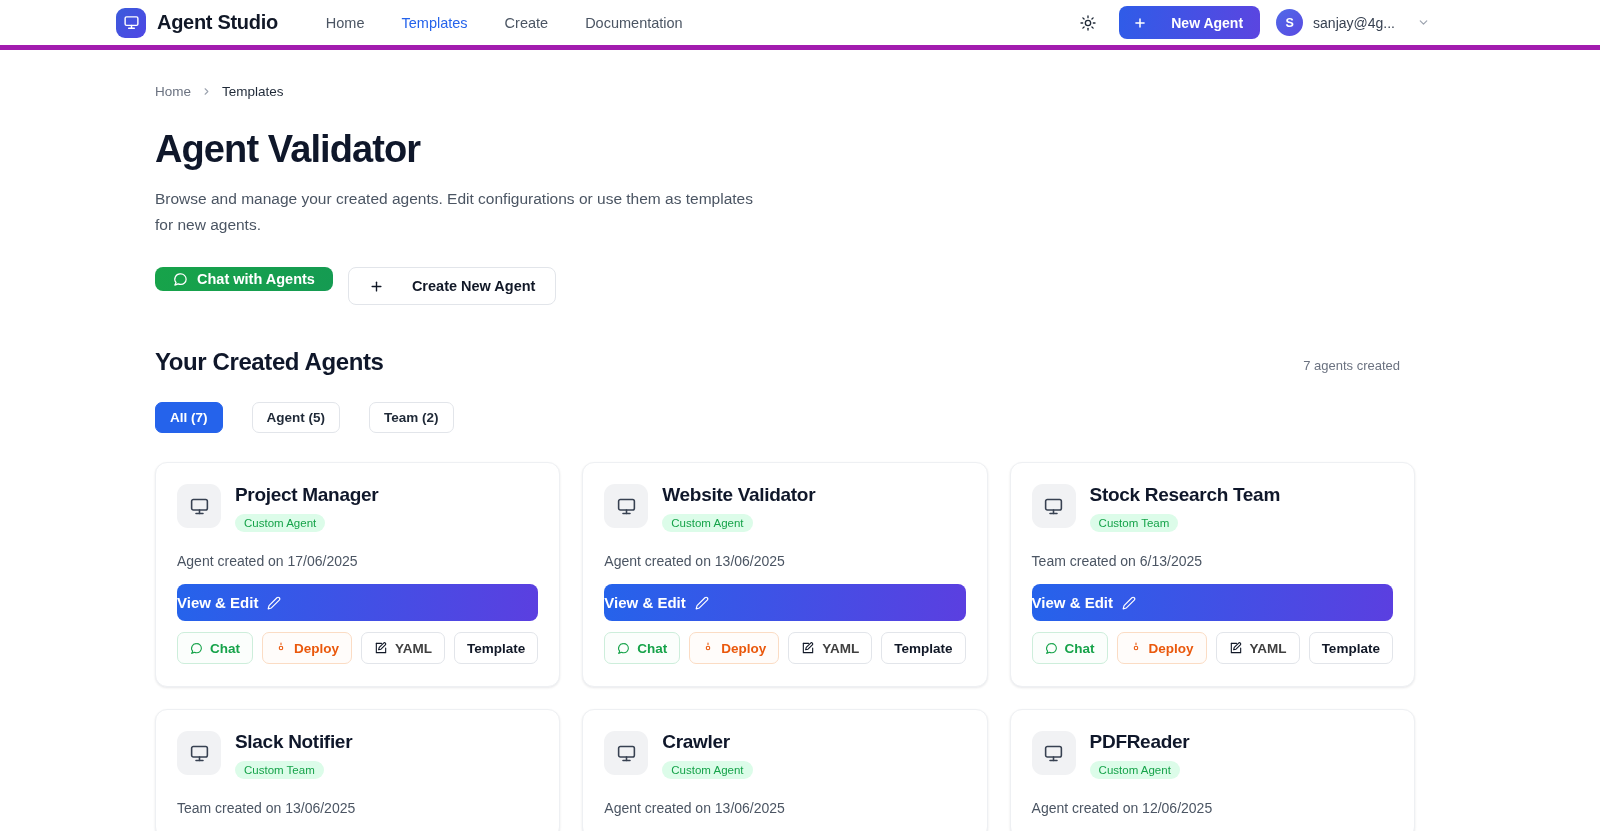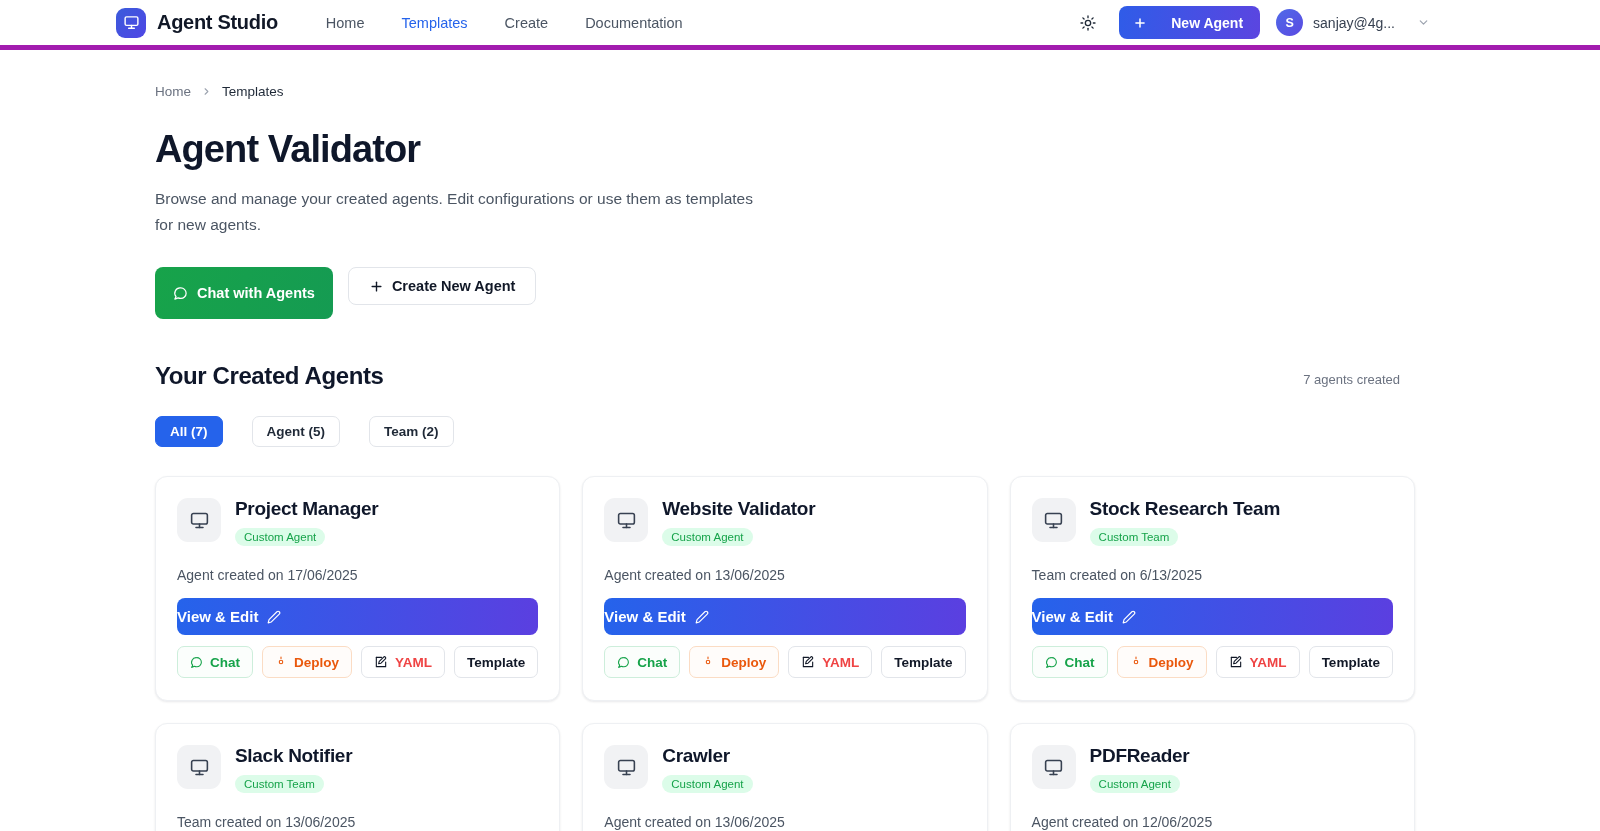--- a/index.html
+++ b/index.html
@@ -79,7 +79,7 @@
   .cta-row { display: flex; gap: 15px; margin-top: 30px; }
   .btn-chat-agents {
     display: flex; align-items: center; gap: 9px;
-    height: 52px; padding: 0 18px; border: none; border-radius: 8px;
+    height: 24px; padding: 0 18px; border: none; border-radius: 8px;
     background: linear-gradient(100deg,#17a34a 0%,#159b52 100%);
     color: #fff; font-size: 14.5px; font-weight: 700; cursor: pointer;
     font-family: "Liberation Sans", sans-serif;

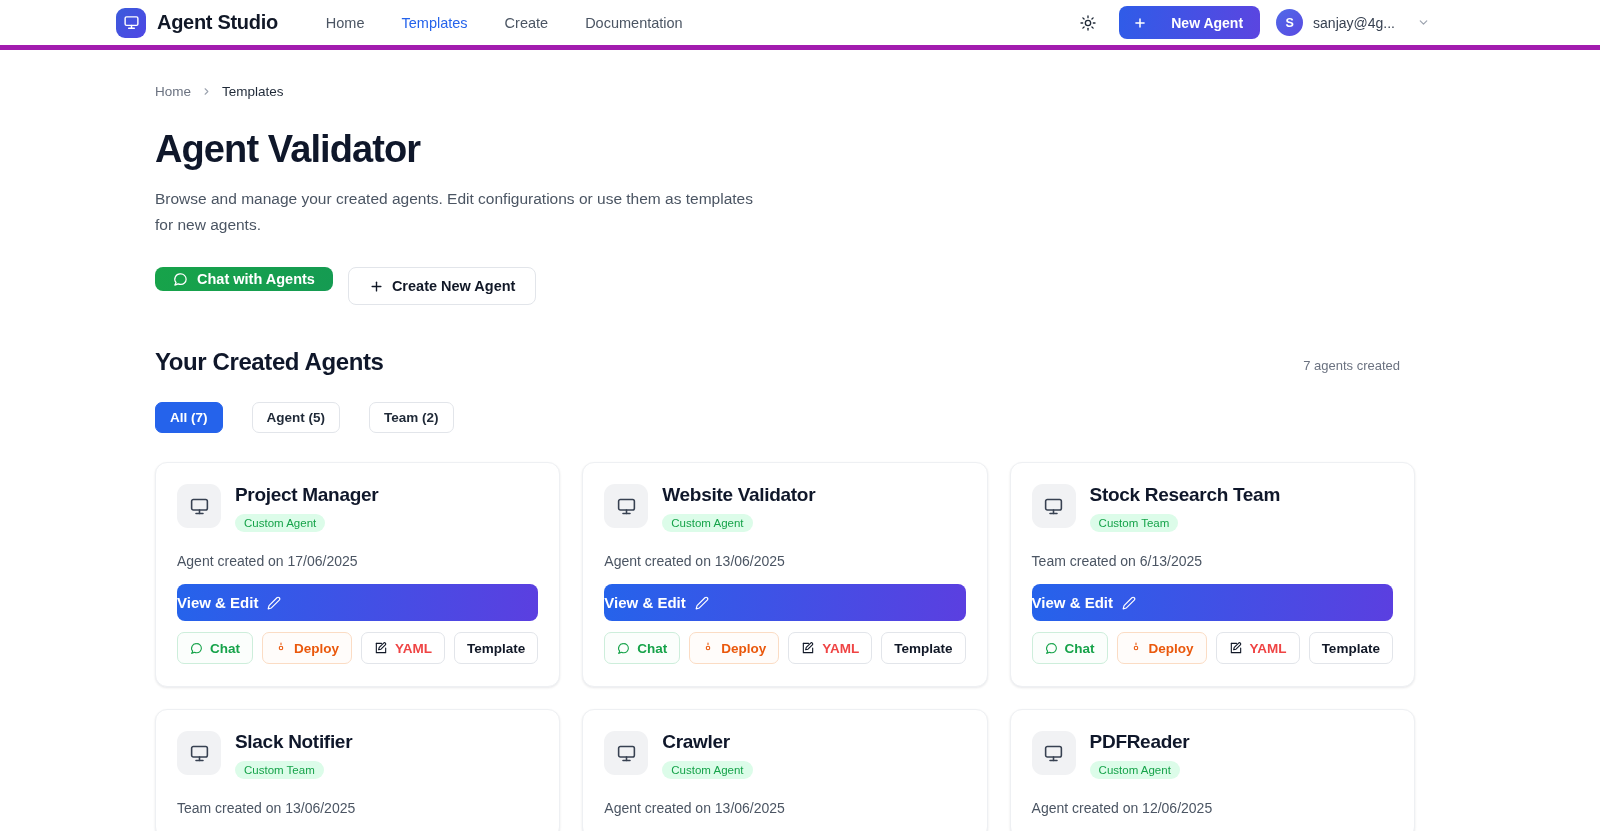--- a/index.html
+++ b/index.html
@@ -85,7 +85,7 @@
     font-family: "Liberation Sans", sans-serif;
   }
   .btn-create-new {
-    display: flex; align-items: center; gap: 8px;
+    display: flex; align-items: center; gap: 28px;
     height: 38px; padding: 0 20px; border: 1px solid #e2e5ea; border-radius: 8px;
     background: #fff; color: #111827; font-size: 14.5px; font-weight: 600; cursor: pointer;
     font-family: "Liberation Sans", sans-serif;

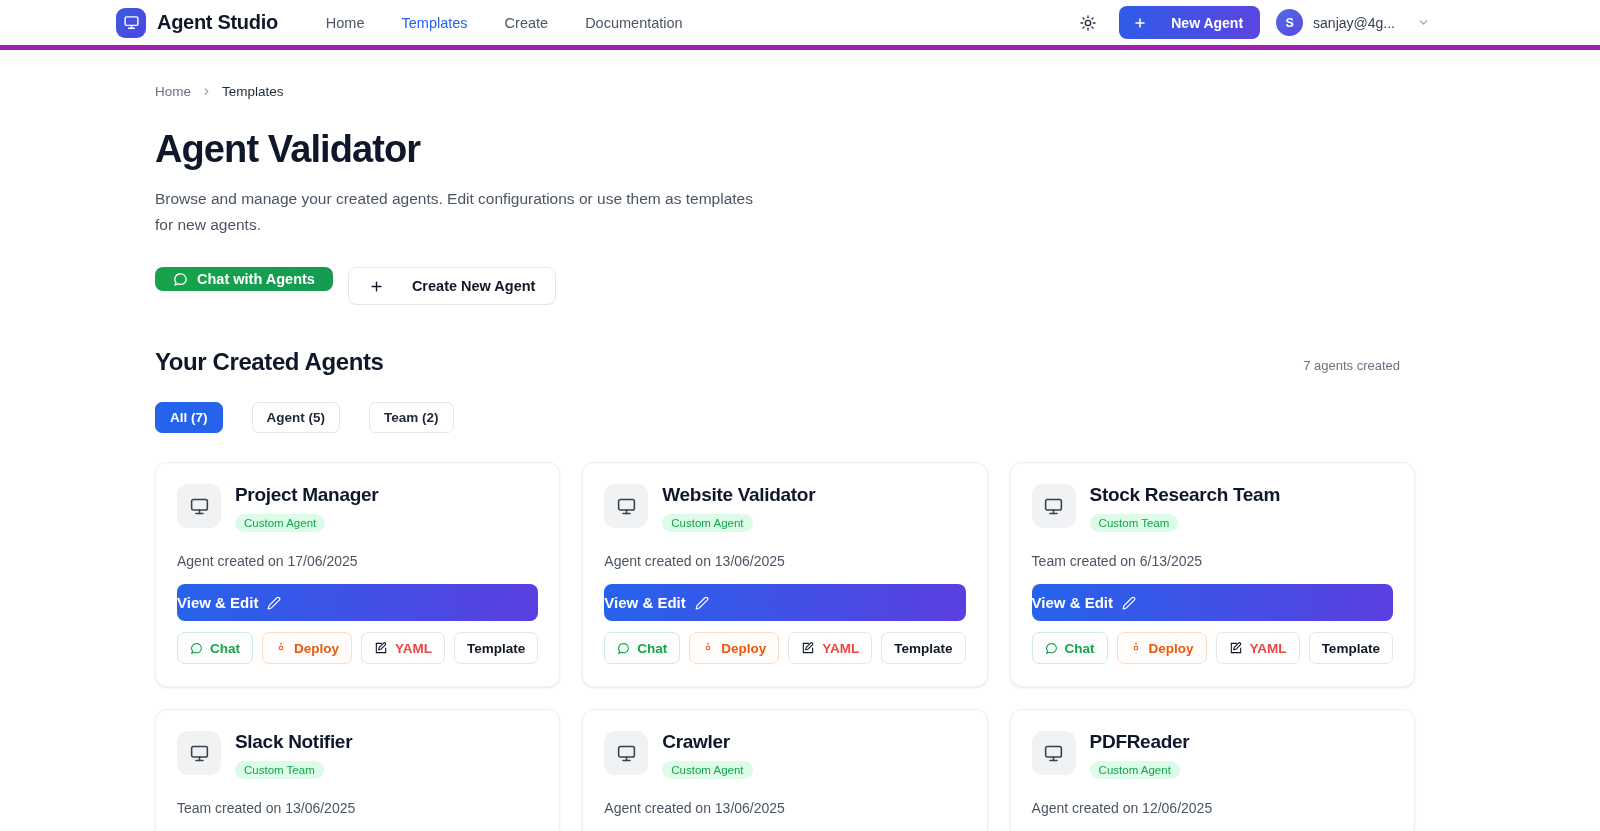--- a/index.html
+++ b/index.html
@@ -149,7 +149,7 @@
   }
   .act.chat { color: #16a34a; border-color: #cdeedb; background: #fbfefc; }
   .act.deploy { color: #ea580c; border-color: #fbdcc4; background: #fffcfa; }
-  .act.yaml { color: #ef4444; }
+  .act.yaml { color: #404040; }
   .act.template { color: #111827; }
 
   svg { display: block; }

